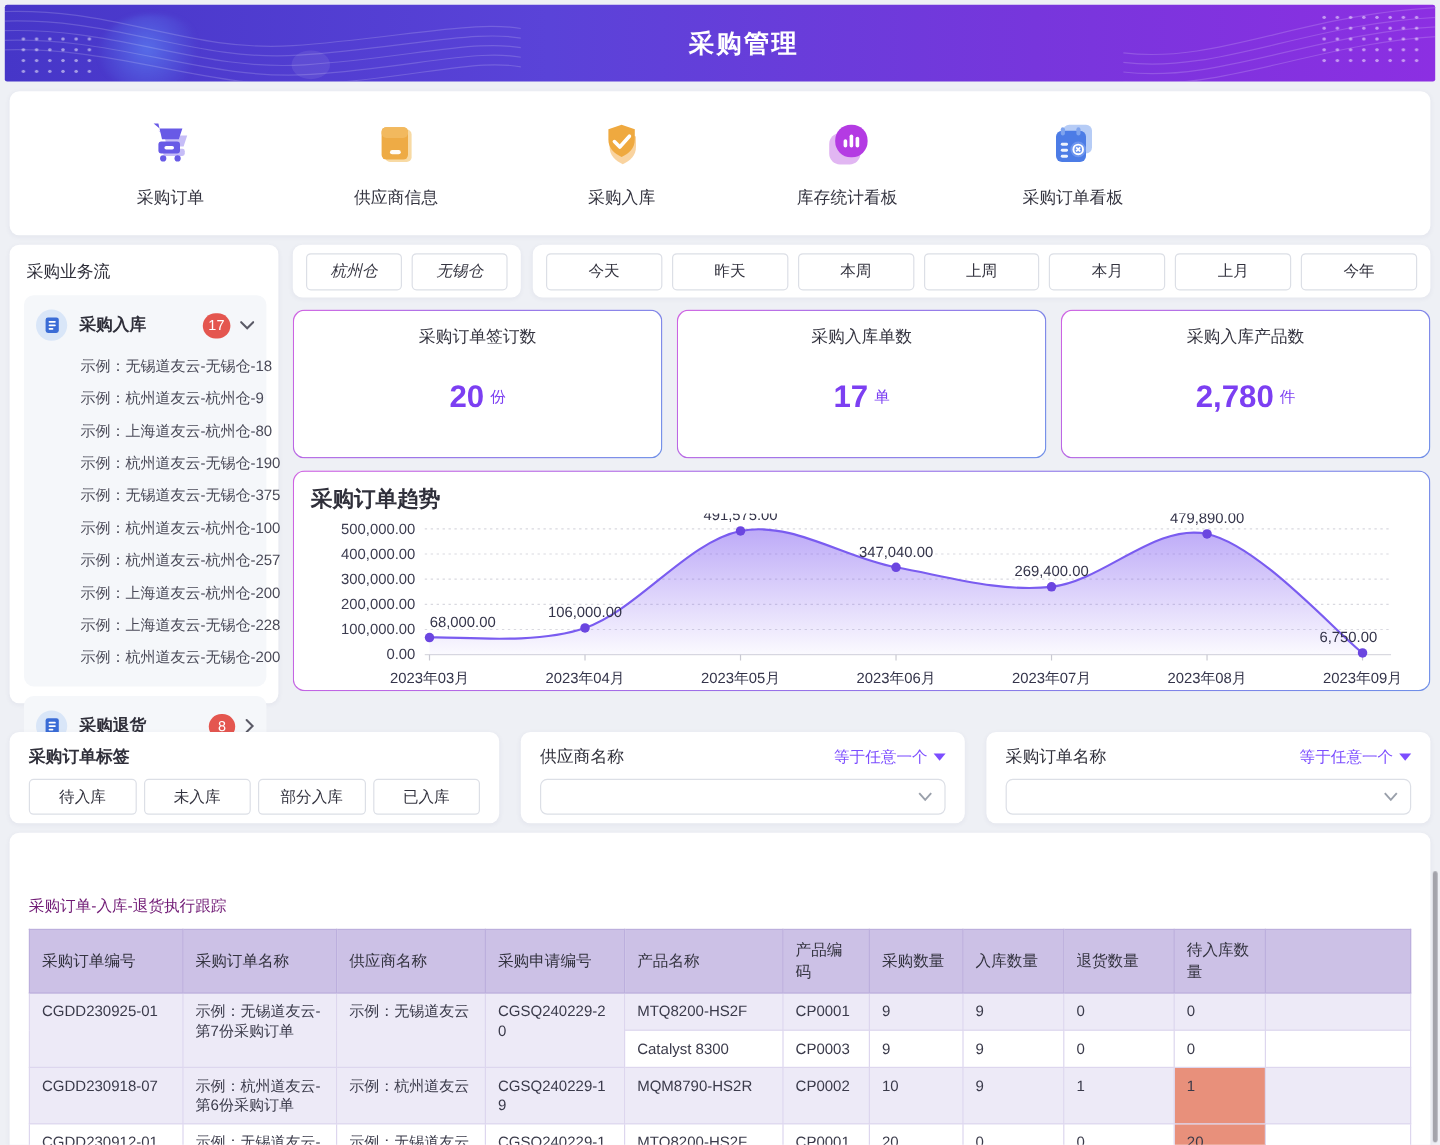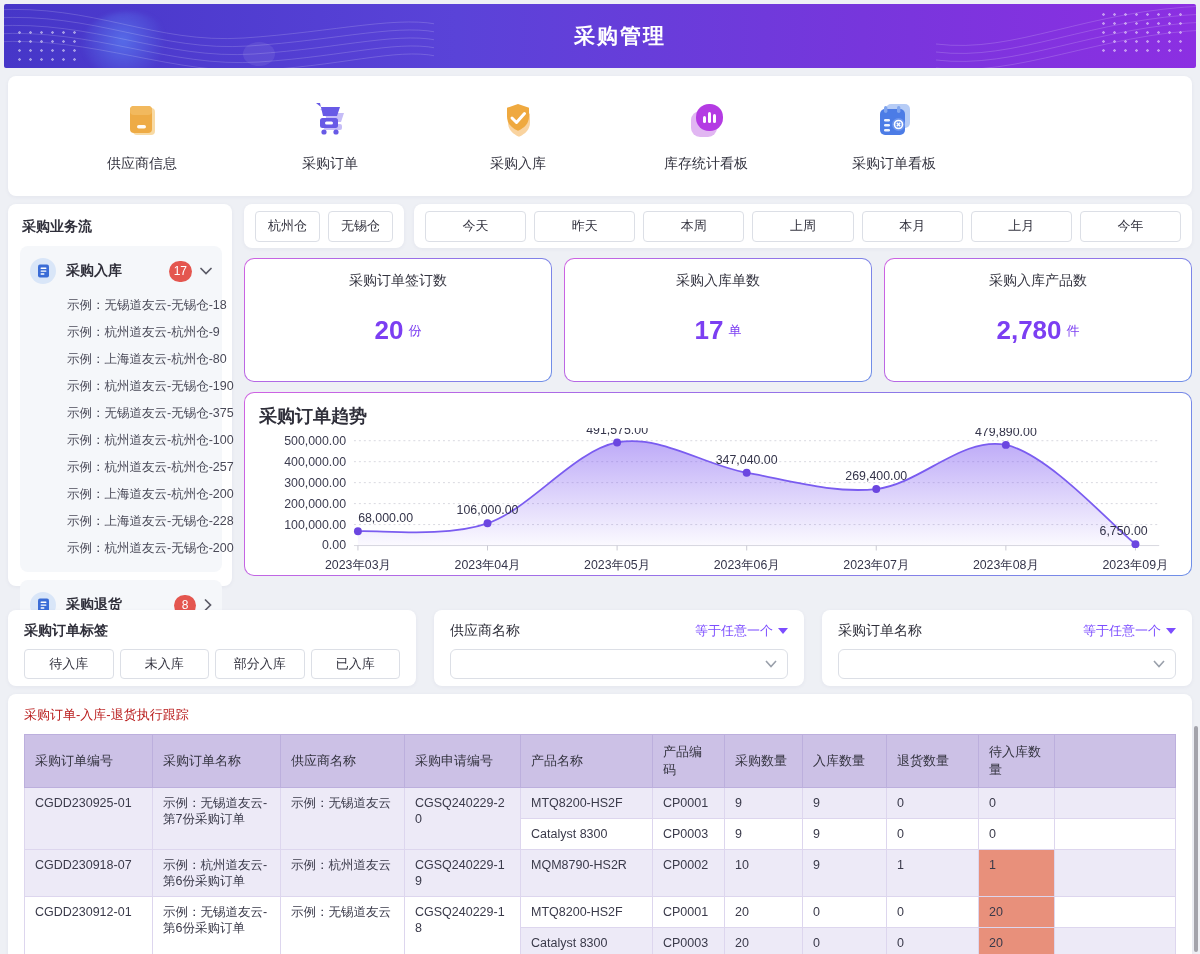--- a/index.html
+++ b/index.html
@@ -126,15 +126,6 @@
 <div class="card quick" id="quickLinks">
     <div class="quick-item">
       <span><svg width="42" height="42" viewBox="0 0 42 42">
-          <rect x="12" y="9" width="22" height="27" rx="4" fill="#f6cd85" opacity=".75"></rect>
-          <rect x="9" y="7" width="22" height="27" rx="4" fill="#eeab45"></rect>
-          <rect x="9" y="7" width="22" height="9" rx="4" fill="#f2b95e"></rect>
-          <rect x="16" y="26" width="9" height="3.6" rx="1.8" fill="#fff" opacity=".95"></rect>
-        </svg></span>
-      <div class="ql-label">供应商信息</div>
-    </div>
-    <div class="quick-item">
-      <span><svg width="42" height="42" viewBox="0 0 42 42">
           <g fill="#b3a7f5" opacity=".75" transform="translate(3,4)">
             <path d="M8 6h4l3 13h14l3-9H13z"></path>
             <rect x="12" y="21" width="18" height="6" rx="2"></rect>
@@ -146,6 +137,15 @@
           <circle cx="27" cy="33" r="2.6" fill="#685ae6"></circle>
         </svg></span>
       <div class="ql-label">采购订单</div>
+    </div>
+    <div class="quick-item">
+      <span><svg width="42" height="42" viewBox="0 0 42 42">
+          <rect x="12" y="9" width="22" height="27" rx="4" fill="#f6cd85" opacity=".75"></rect>
+          <rect x="9" y="7" width="22" height="27" rx="4" fill="#eeab45"></rect>
+          <rect x="9" y="7" width="22" height="9" rx="4" fill="#f2b95e"></rect>
+          <rect x="16" y="26" width="9" height="3.6" rx="1.8" fill="#fff" opacity=".95"></rect>
+        </svg></span>
+      <div class="ql-label">供应商信息</div>
     </div>
     <div class="quick-item">
       <span><svg width="42" height="42" viewBox="0 0 42 42">

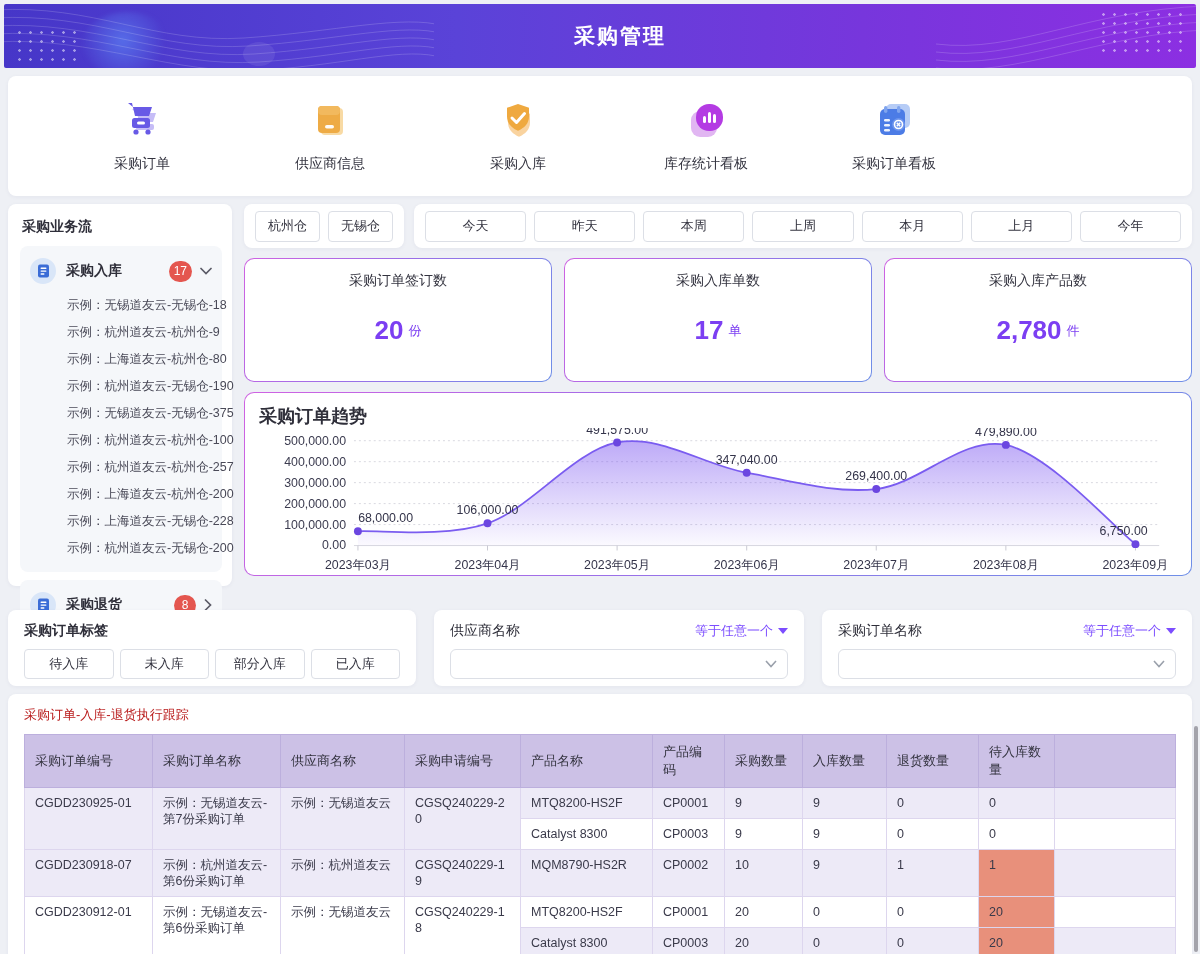--- a/index.html
+++ b/index.html
@@ -33,7 +33,7 @@
   
   .main-row { display:flex; gap:12px; margin:8px; align-items:flex-start; }
   .sidebar { width:224px; height:382px; padding:14px 10px 10px 12px; flex:none; }
-  .sidebar-title { font-size:14px; font-weight:bold; color:#2f2f3a; margin:0 0 10px 2px; }
+  .sidebar-title { font-size:14px; font-weight:normal; color:#2f2f3a; margin:0 0 10px 2px; }
   .side-group { background:#f5f7fa; border-radius:8px; padding:6px 0; margin-bottom:8px; }
   .side-group-head { display:flex; align-items:center; padding:6px 10px; cursor:pointer; }
   .doc-circle { width:26px; height:26px; border-radius:50%; background:#d9e6f8; display:flex;

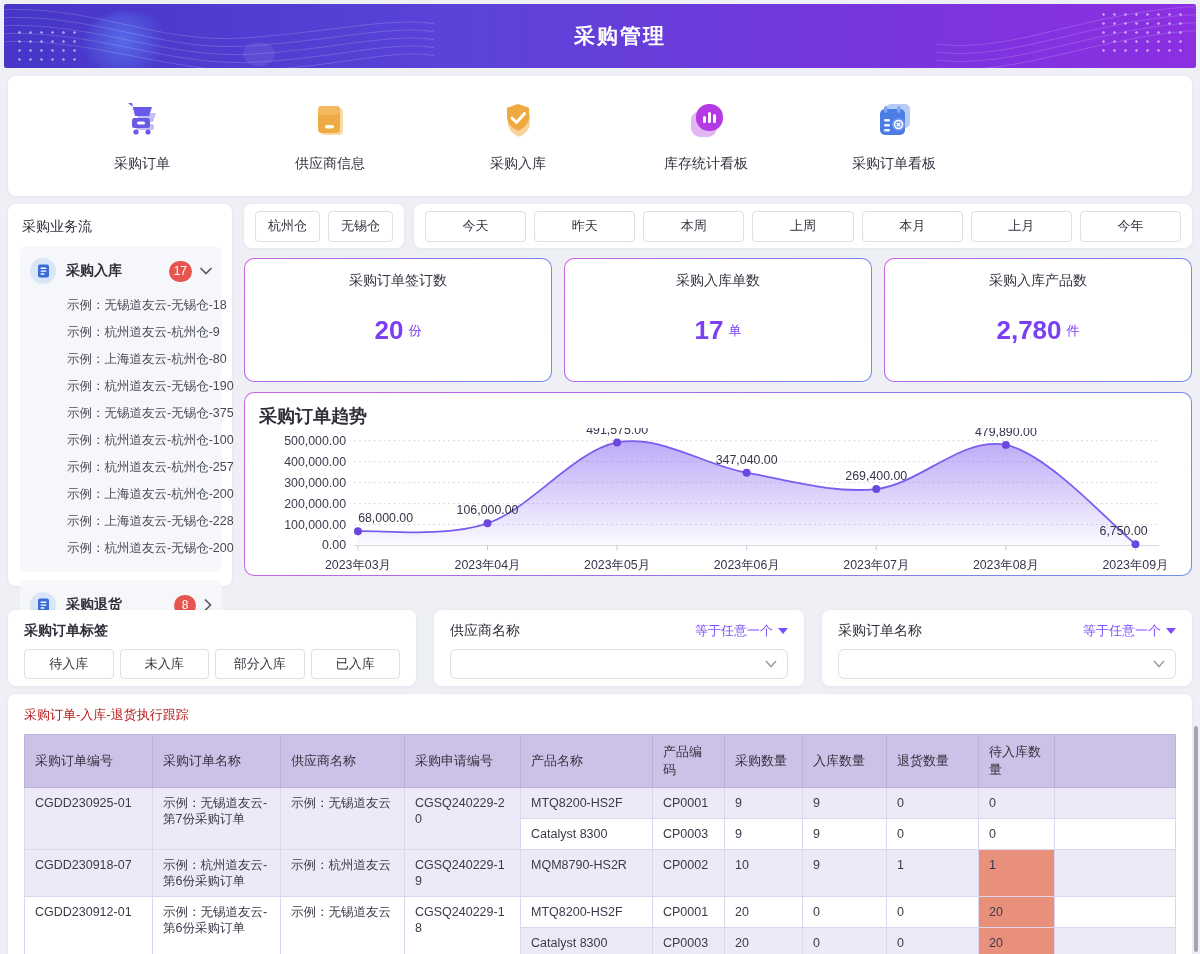--- a/index.html
+++ b/index.html
@@ -49,7 +49,7 @@
   .btn-strip { height:44px; display:flex; align-items:center; gap:8px; padding:0 11px; }
   .pill-btn { height:31px; background:#fff; border:1px solid #dcdfe6; border-radius:4px; font-size:13px;
     color:#33333f; display:flex; align-items:center; justify-content:center; cursor:pointer; }
-  .wh-strip .pill-btn { width:65px; }
+  .wh-strip .pill-btn { width:80px;font-style:italic; }
   .date-strip { flex:1; }
   .date-strip .pill-btn { flex:1; }
 

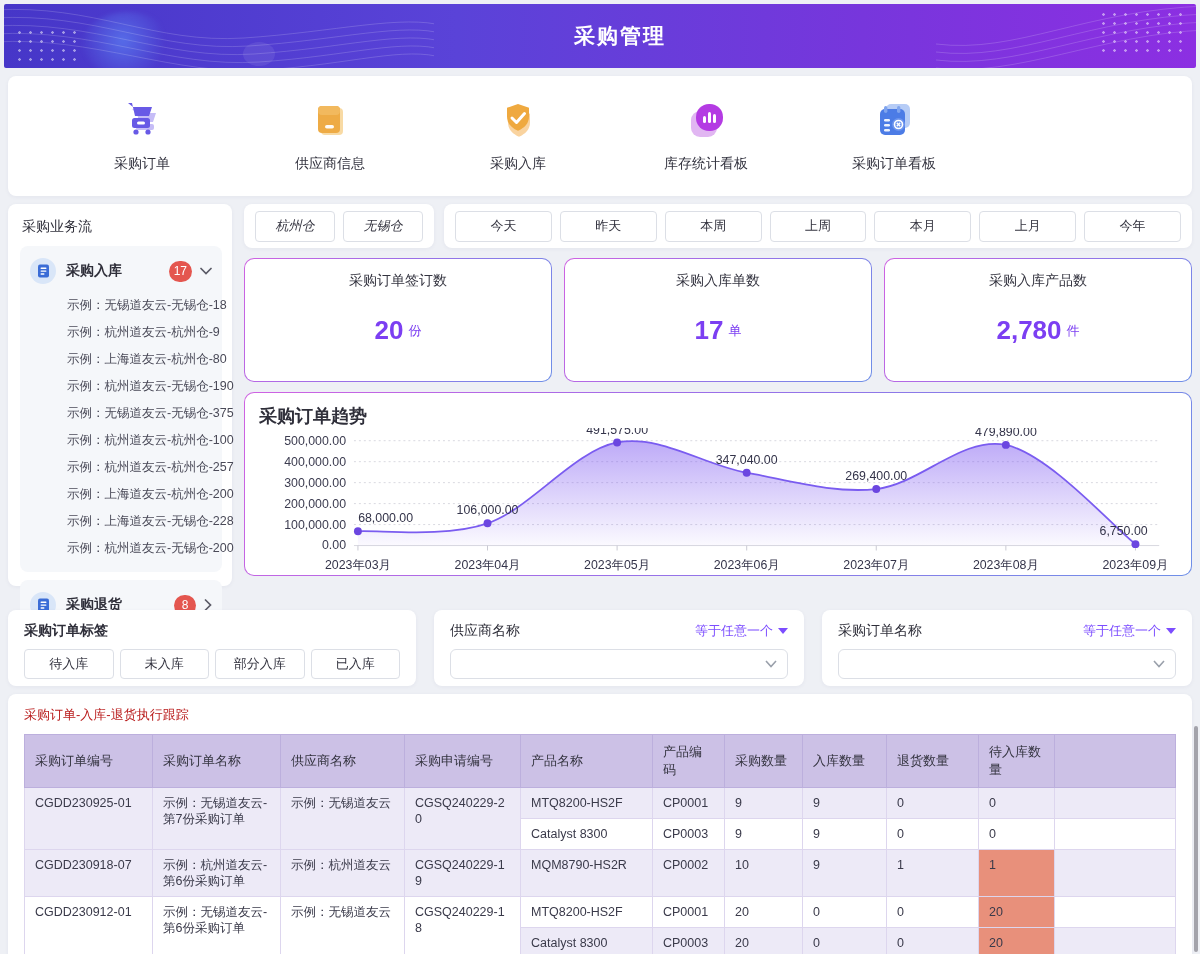--- a/index.html
+++ b/index.html
@@ -81,7 +81,7 @@
 
   
   .table-card { margin:8px; padding:12px 16px 16px 16px; }
-  .table-title { font-size:13px; color:#b91c1c; }
+  .table-title { font-size:13px; color:#701a75;margin-top:40px; }
   table.track { width:100%; border-collapse:collapse; margin-top:10px; table-layout:fixed; }
   table.track th { background:#ccc1e6; font-size:13px; font-weight:500; color:#33333f; text-align:left;
     padding:8px 10px; border:1px solid #bcafdd; }

